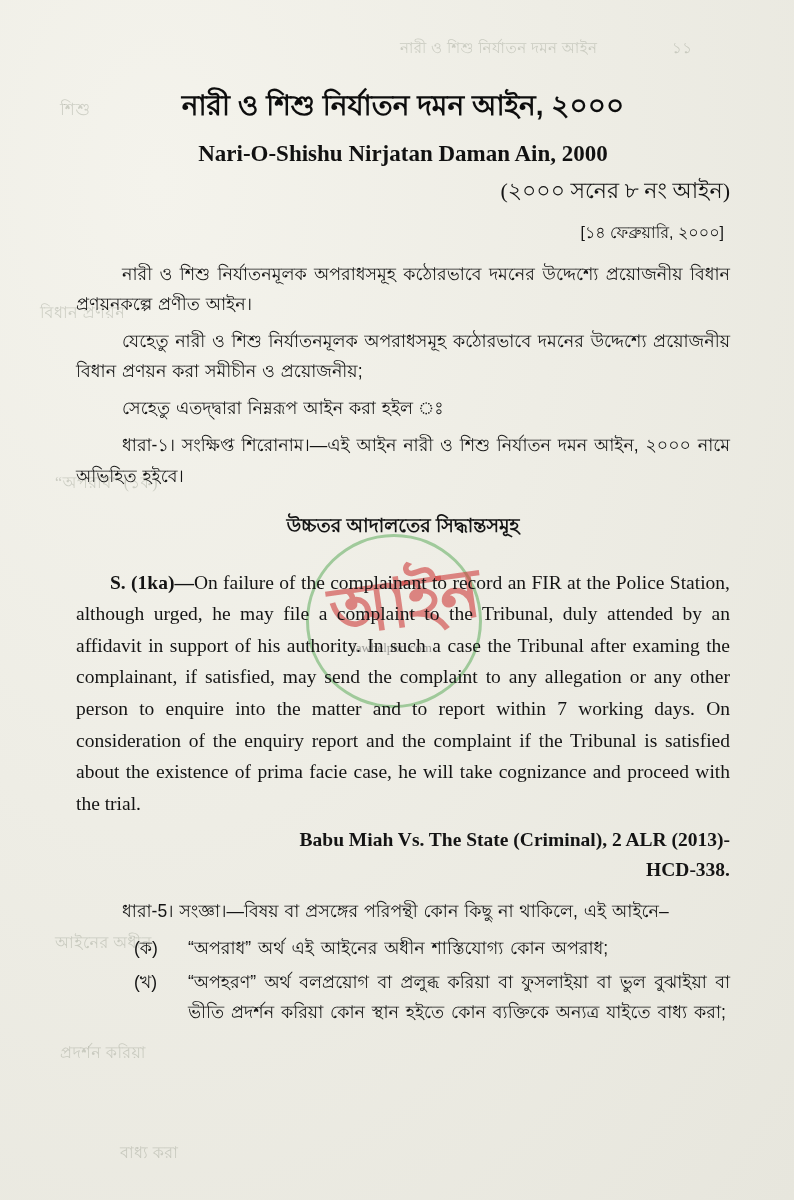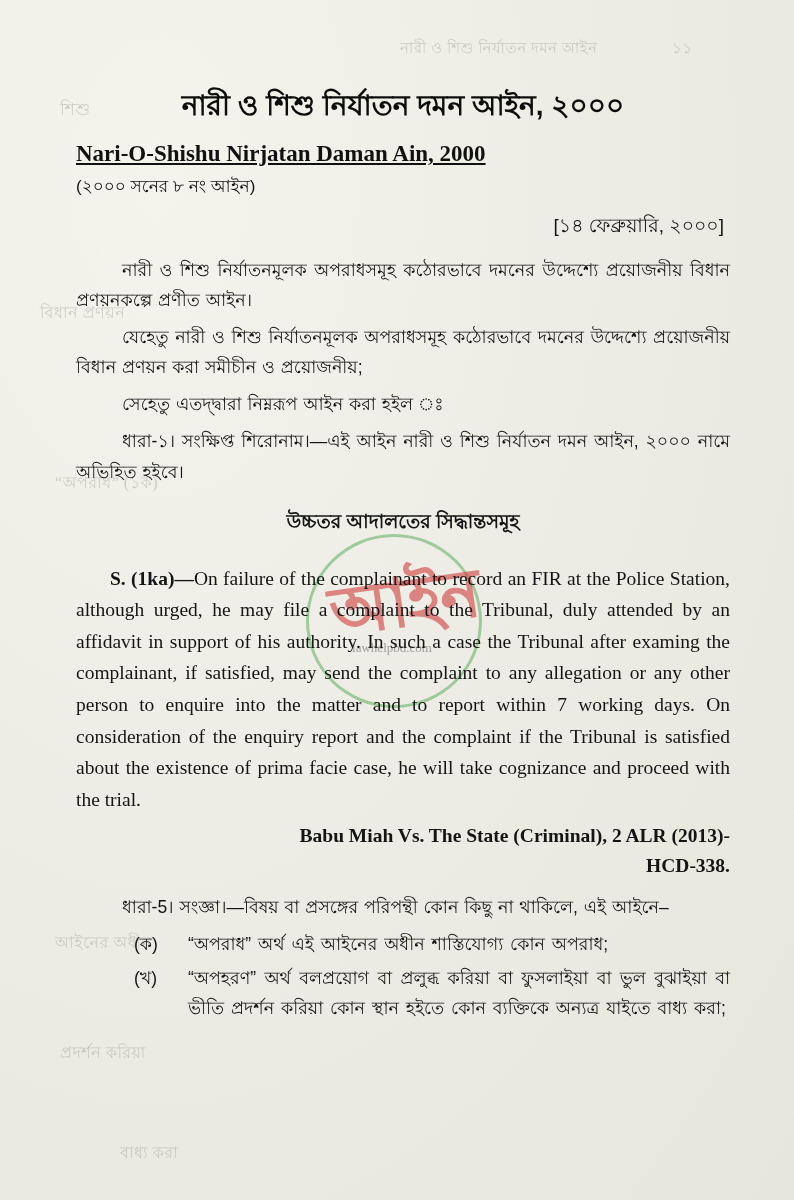--- a/index.html
+++ b/index.html
@@ -60,10 +60,9 @@
     font-family: "Liberation Serif", serif;
     font-weight: bold;
     font-size: 23px;
-    text-align: left;
+    text-align: center;
     margin: 0 0 6px 0;
     color: #111;
-    text-decoration: underline;
   }
   .subtitle-bn {
     font-family: Liberation Sans, sans-serif;

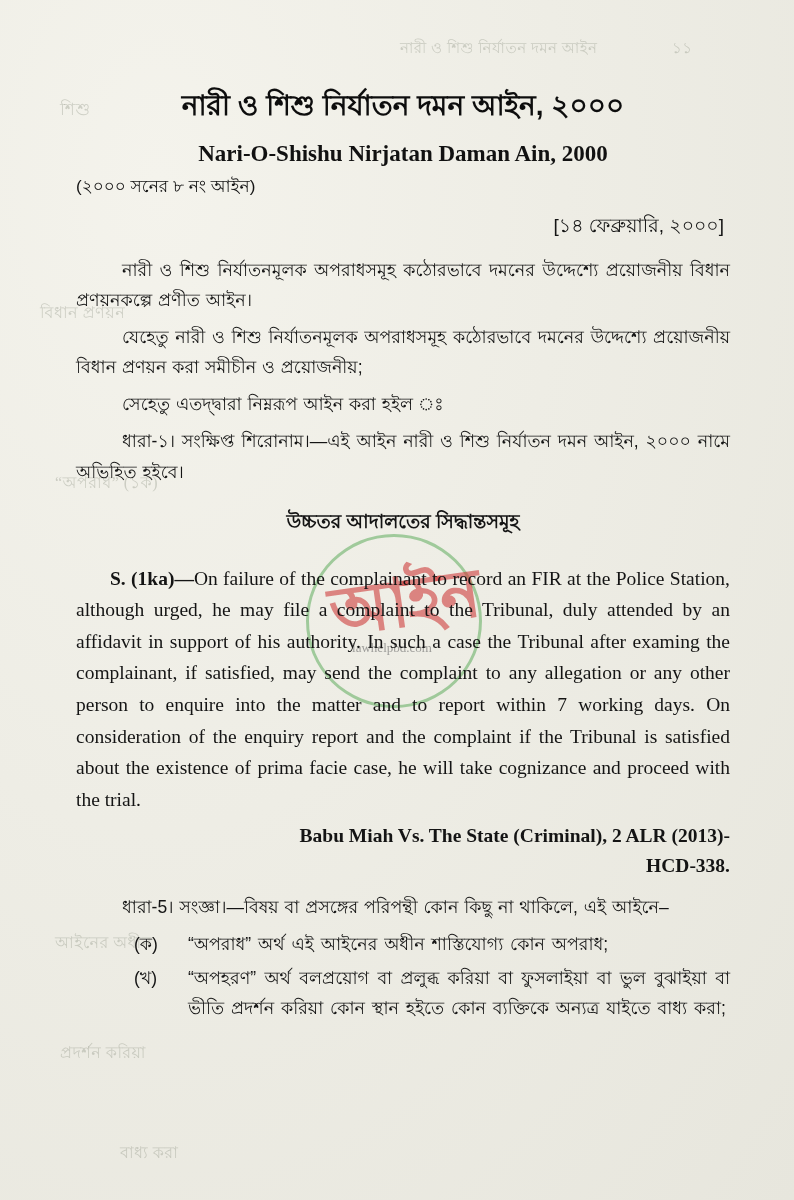--- a/index.html
+++ b/index.html
@@ -65,9 +65,9 @@
     color: #111;
   }
   .subtitle-bn {
-    font-family: Liberation Sans, sans-serif;
-    font-size: 17px;
-    text-align: left;
+    font-family: Liberation Serif, serif;
+    font-size: 22px;
+    text-align: right;
     margin: 0 0 10px 0;
   }
   .date-line {

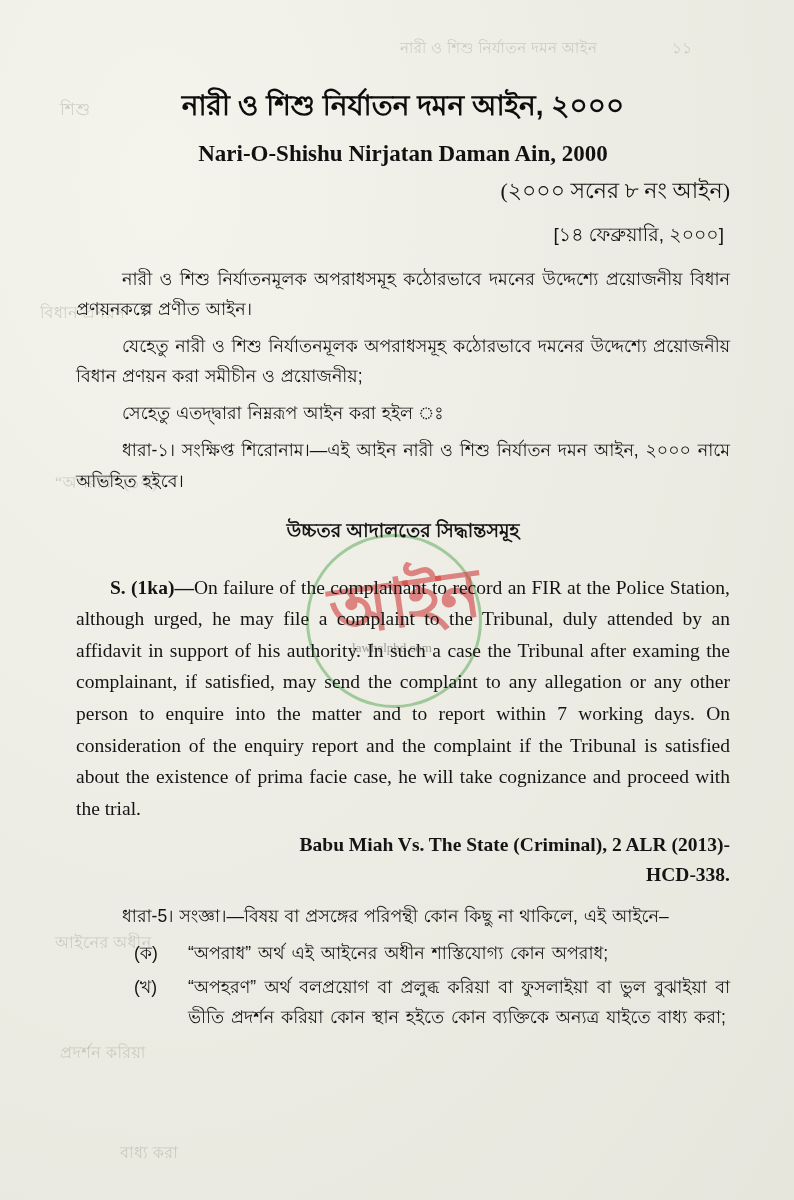--- a/index.html
+++ b/index.html
@@ -72,7 +72,7 @@
   }
   .date-line {
     font-family: "Liberation Sans", sans-serif;
-    font-size: 19px;
+    font-size: 16px;
     text-align: right;
     margin: 0 6px 12px 0;
   }

